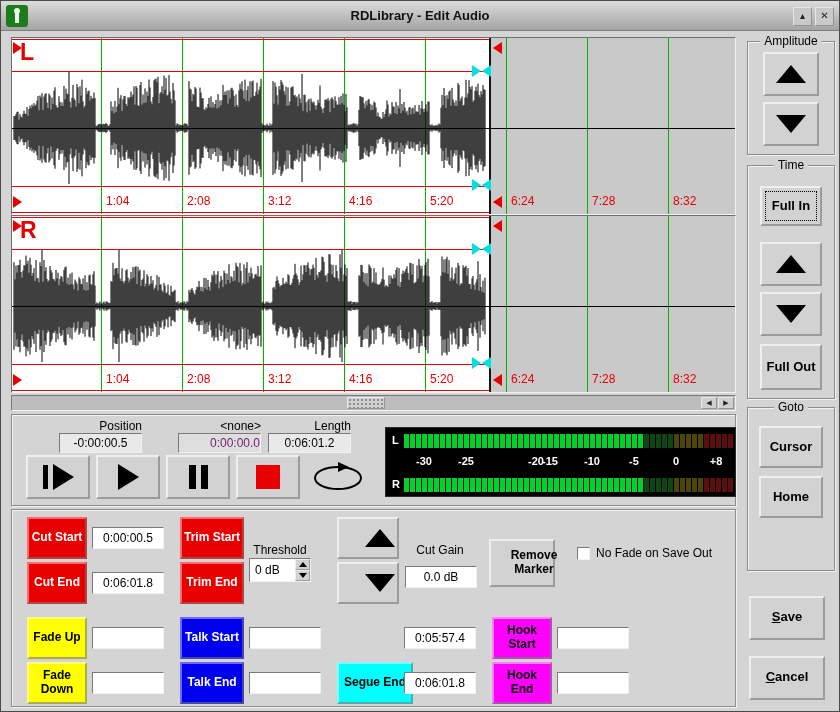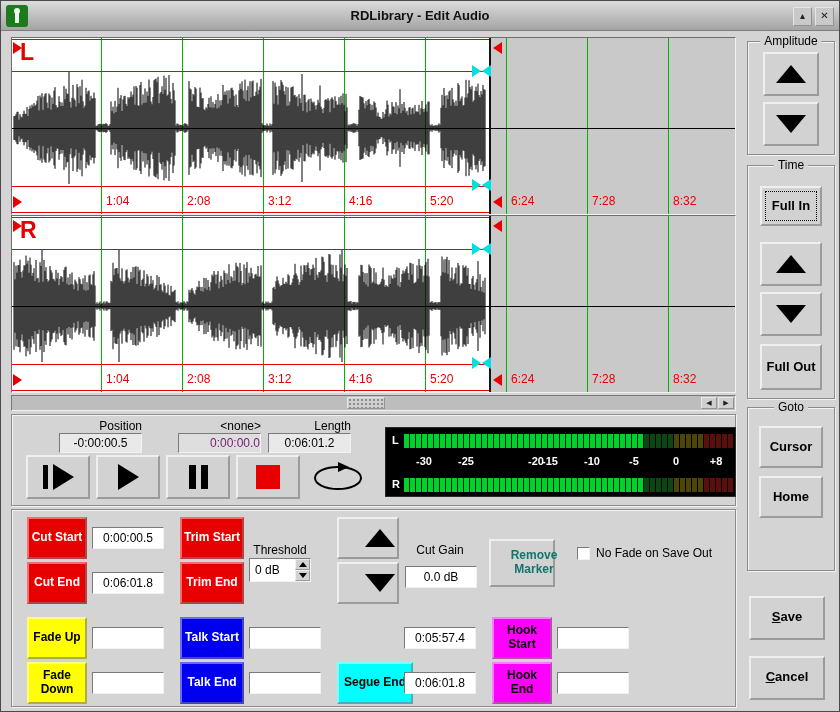--- a/index.html
+++ b/index.html
@@ -87,7 +87,7 @@
   .mbtn.blue{background:var(--blue);color:#fff;border:2px outset #6a6aff;}
   .mbtn.cyan{background:#00ffff;color:#000;border:2px outset #7dffff;}
   .mbtn.magenta{background:var(--magenta);color:#000;border:2px outset #ff7dff;}
-  .mbtn.gray{background:#d2d2d2;color:#0f766e;border:2px outset #efefef;padding-left:26px;}
+  .mbtn.gray{background:#d2d2d2;color:#000000;border:2px outset #efefef;padding-left:26px;}
   .mfield{position:absolute;width:72px;height:22px;background:#fff;font-size:12px;text-align:center;
     line-height:20px;color:#000;border:1px solid;border-color:var(--dk) var(--lt) var(--lt) var(--dk);}
   .mlabel{position:absolute;font-size:12px;color:#000;text-align:center;}

